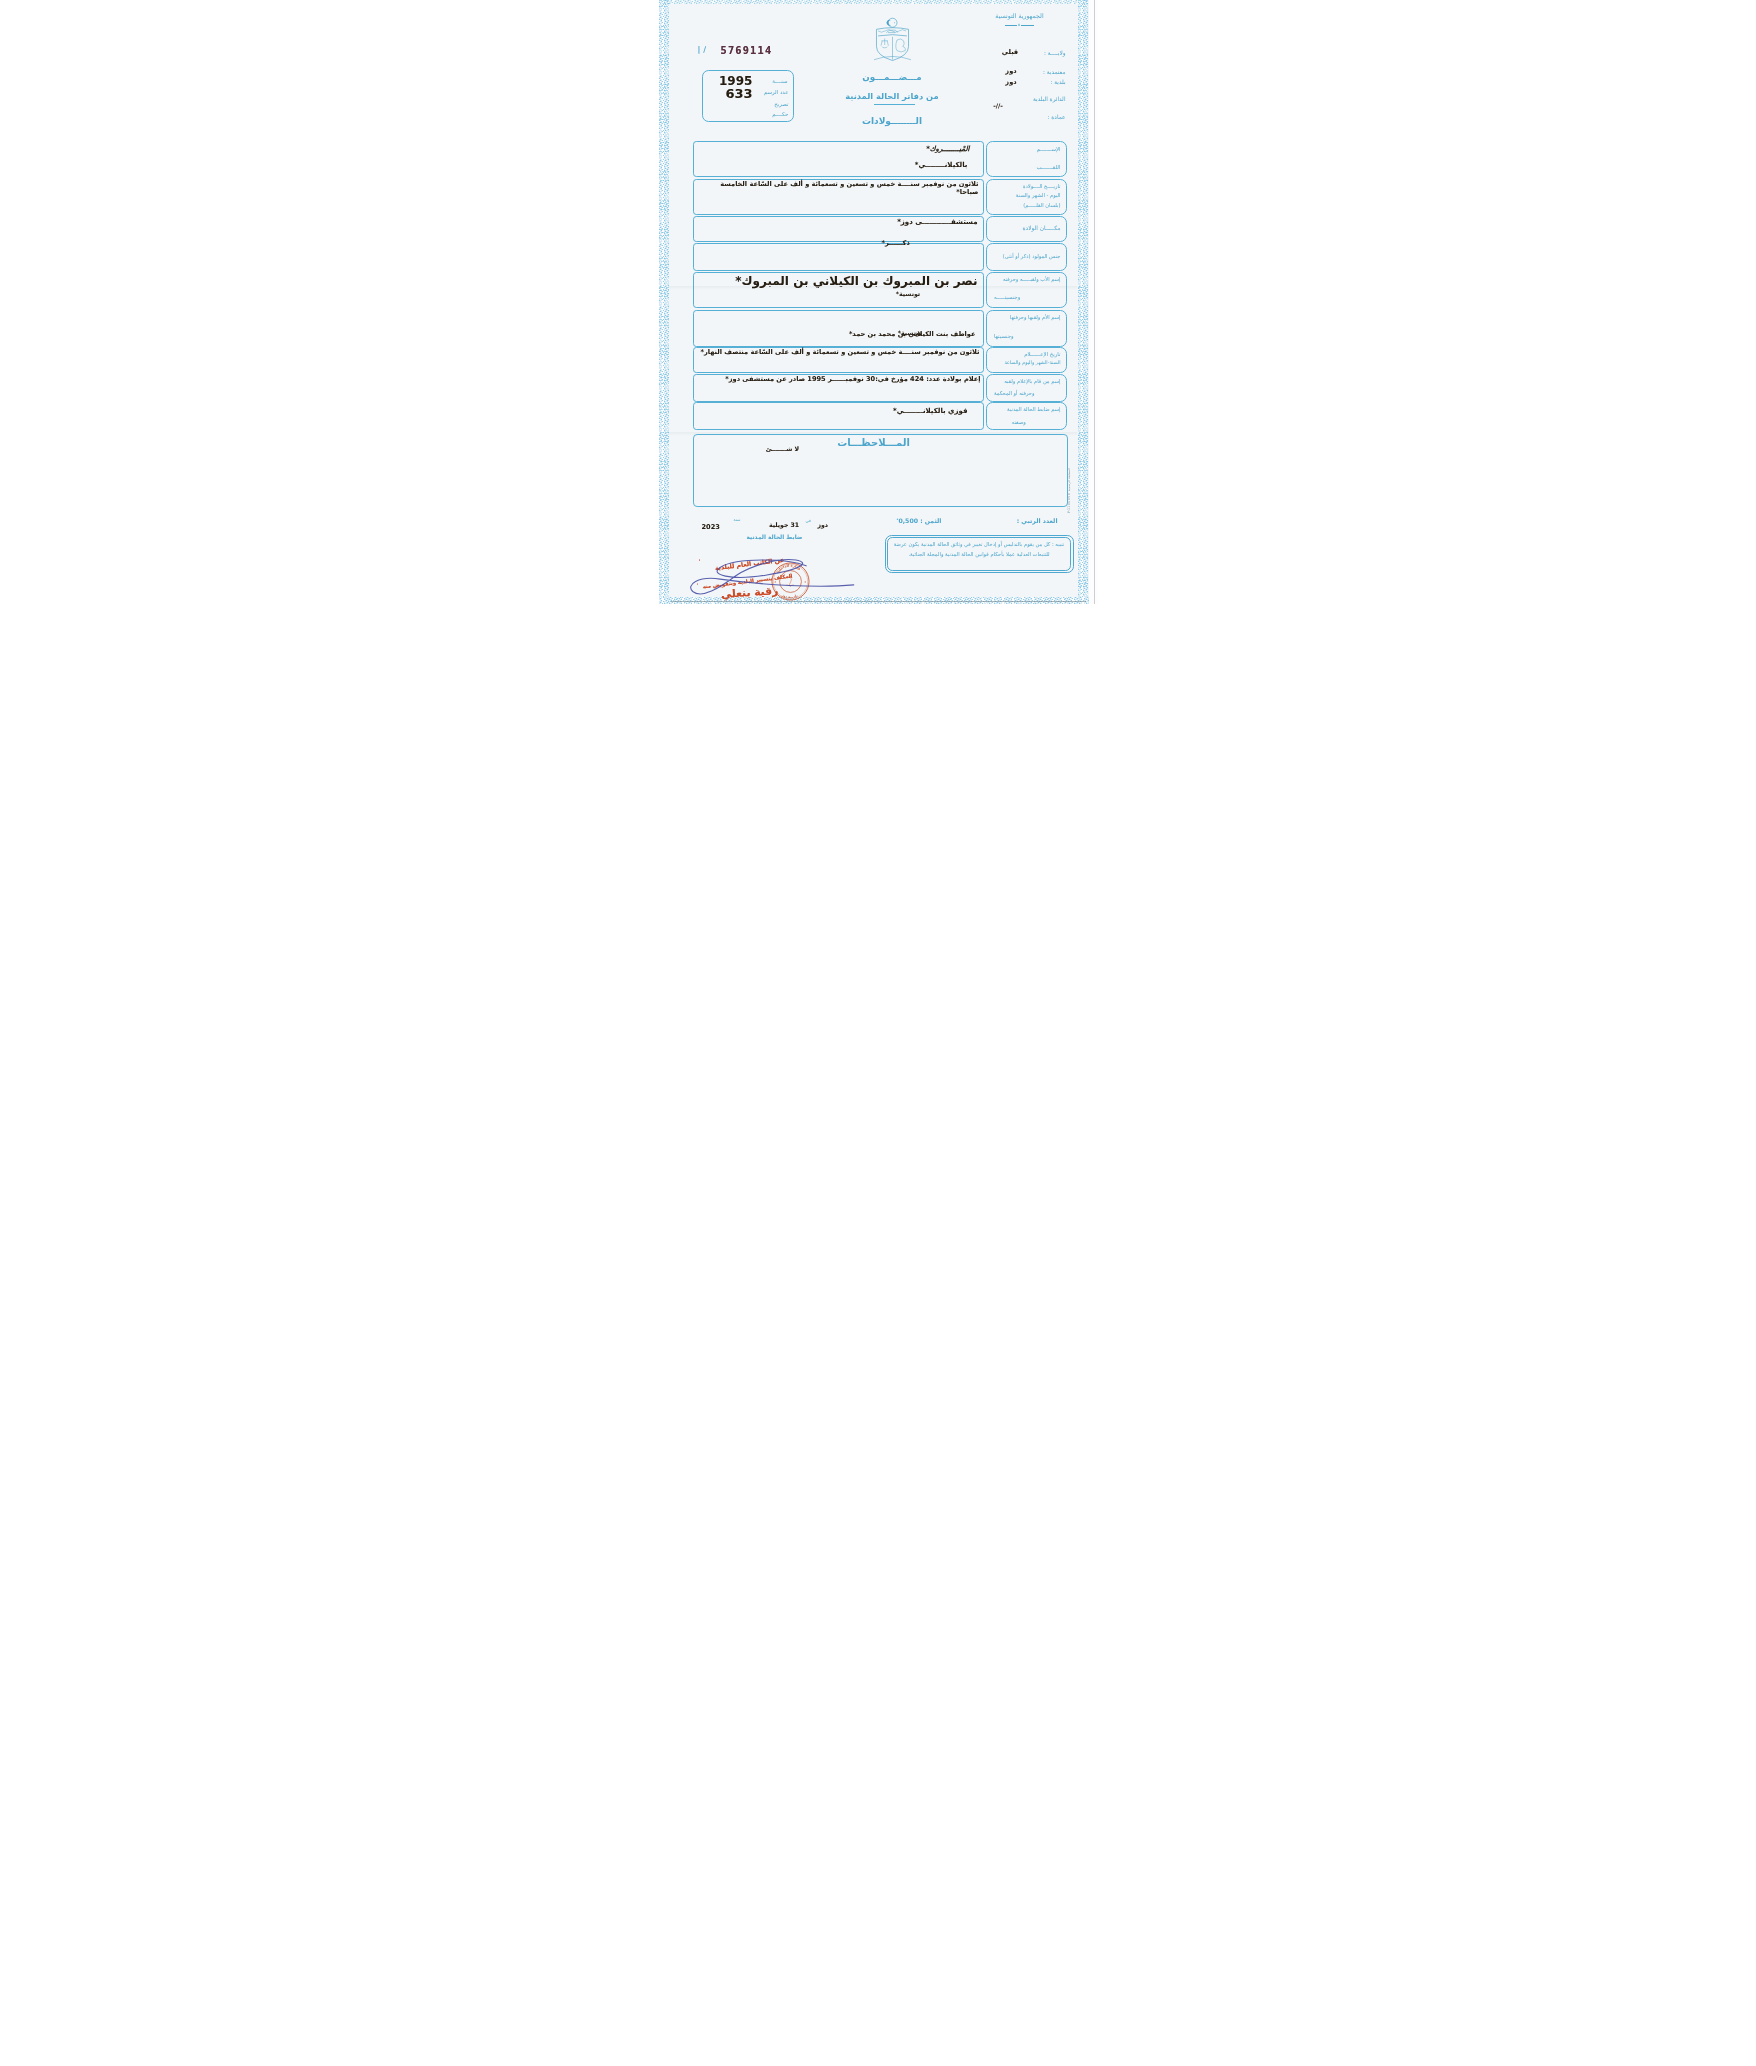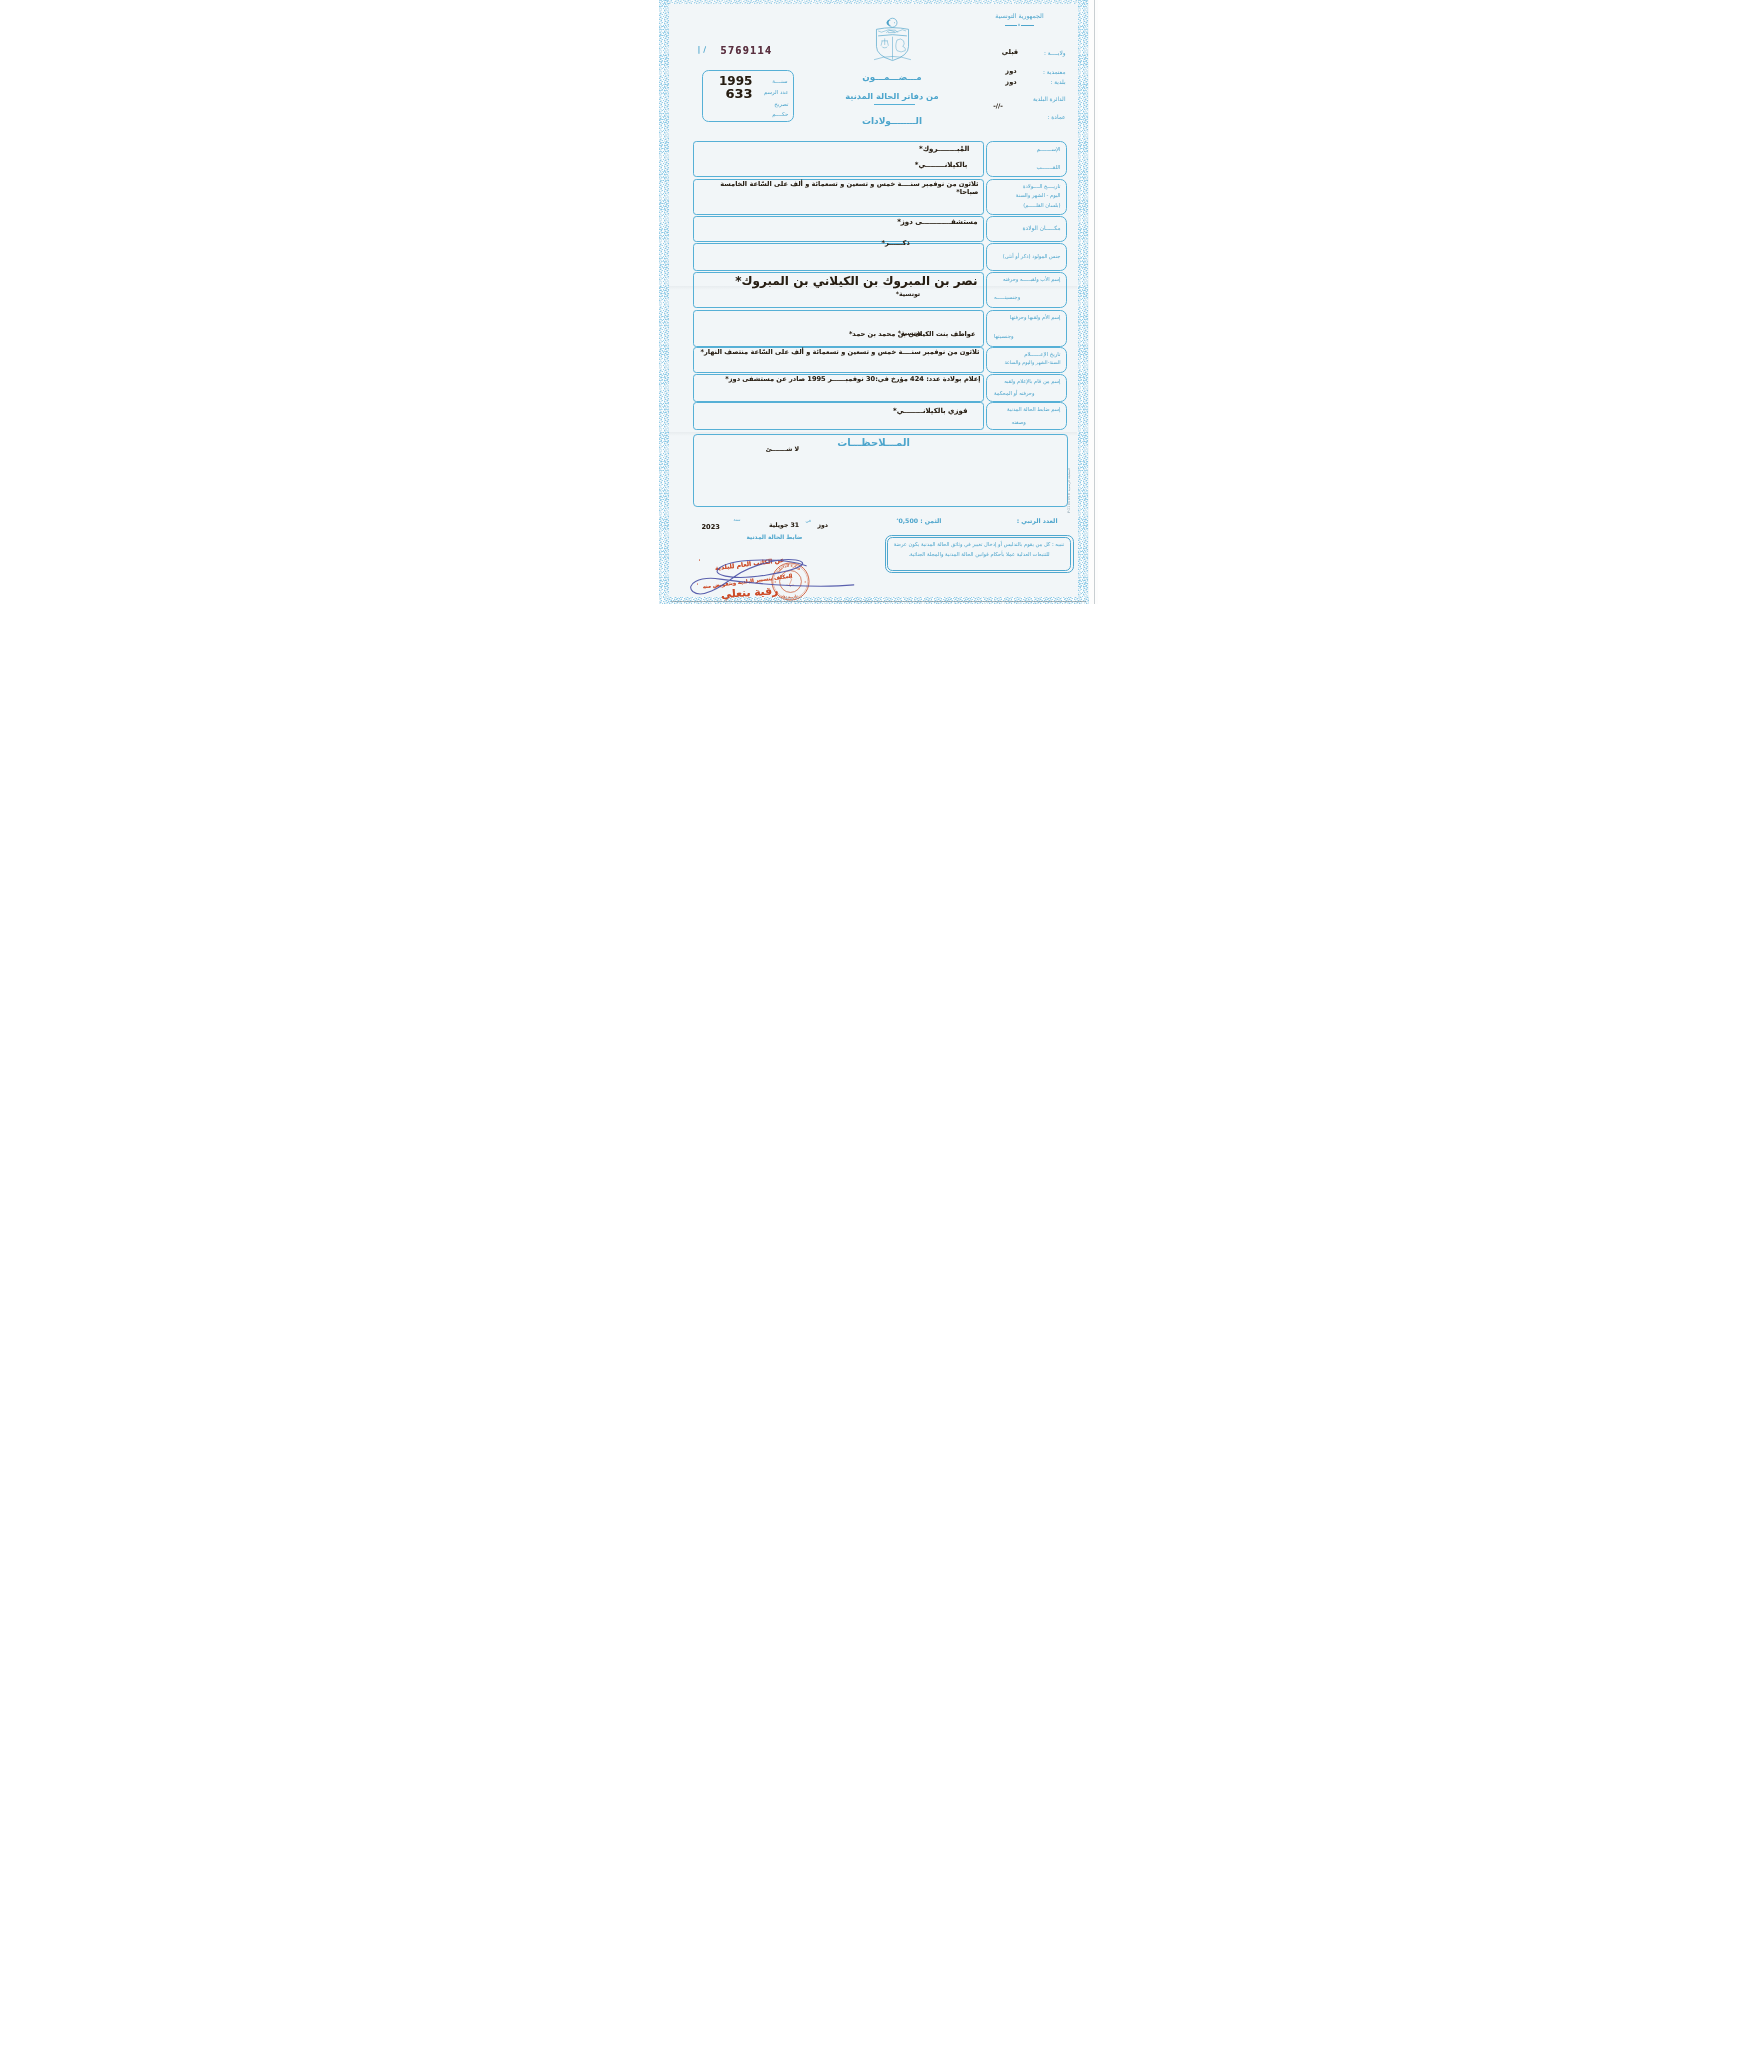--- a/index.html
+++ b/index.html
@@ -116,7 +116,7 @@
   <div class="vbox" style="top:374px;height:26.4px;"></div>
   <div class="vbox" style="top:402px;height:26.4px;"></div>
 
-  <div class="abs typed rtl" style="left:34px;top:145px;width:277px;text-align:right;padding-right:28px;font-size:7px;">المْبــــــــروك*</div>
+  <div class="abs typed rtl" style="left:34px;top:145px;width:277px;text-align:right;padding-right:28px;font-size:7px;font-style:italic;">المْبــــــــروك*</div>
   <div class="abs typed rtl" style="left:34px;top:161px;width:275px;text-align:right;padding-right:10.3px;font-size:7px;">بالكيلانــــــــي*</div>
 
   <div class="abs typed rtl" style="left:39px;top:180px;width:281px;text-align:right;font-size:6.6px;">ثلاثون من نوفمبر سنــــة خمس و تسعين و تسعمائة و ألف على السّاعة الخامسة صباحا*</div>

